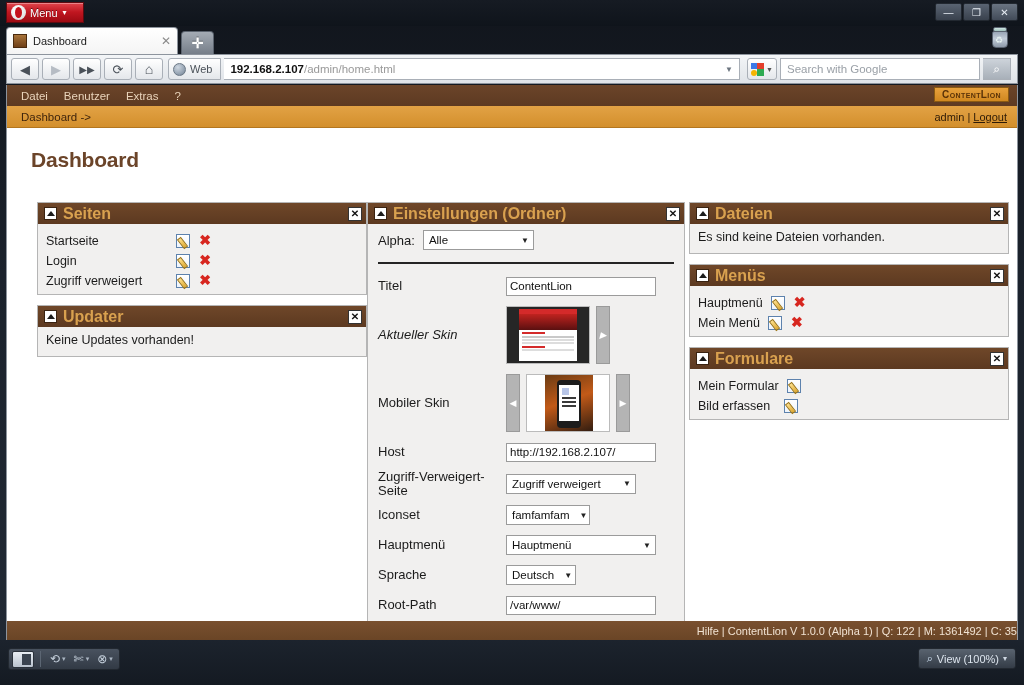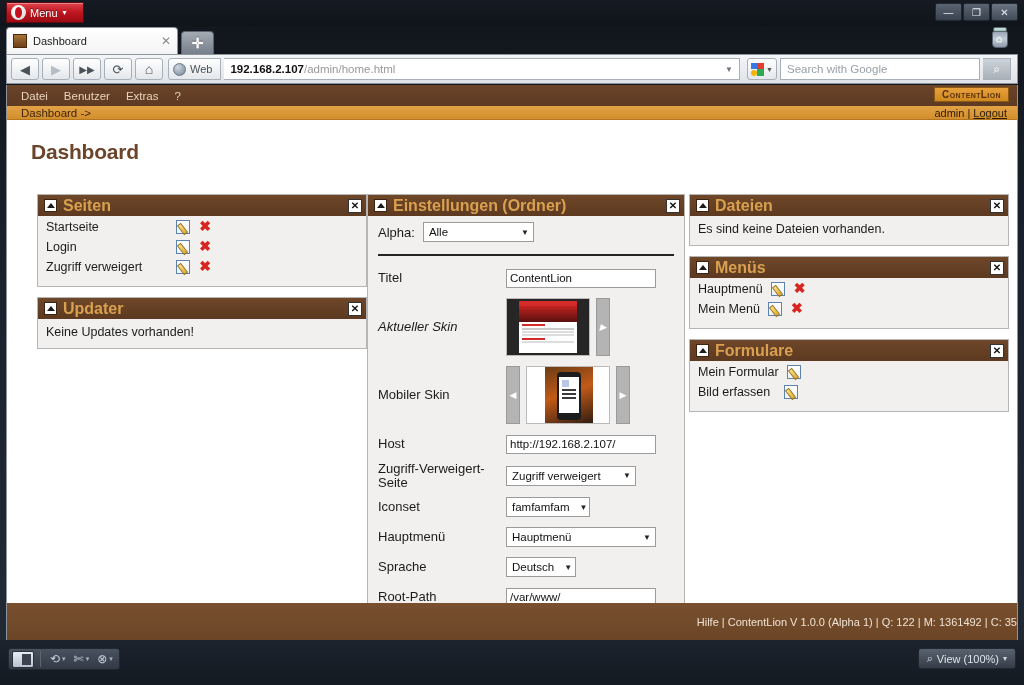--- a/index.html
+++ b/index.html
@@ -161,7 +161,7 @@
     letter-spacing:.4px; padding:1px 7px;
   }
   .cms-breadcrumb {
-    height:14px; position:relative;
+    height:22px; position:relative;
     background: linear-gradient(180deg,#e5a košice 0%,#d9932f 100%);
     background: linear-gradient(180deg,#e2a245 0%,#d38f2c 100%);
     border-bottom:1px solid #b3761f;

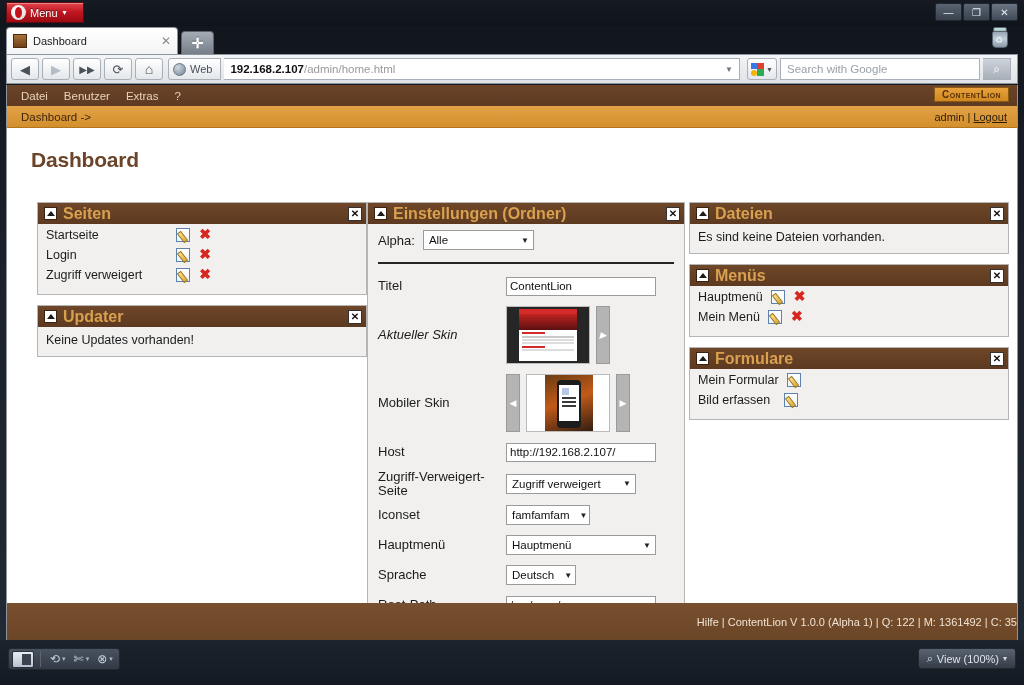--- a/index.html
+++ b/index.html
@@ -204,7 +204,7 @@
   }
   .w-body { background:#f1f0ef; padding:4px 8px 6px 8px; }
 
-  .row-item { display:flex; align-items:flex-start; height:20px; font-size:12.5px; color:#1b1b1b; }
+  .row-item { display:flex; align-items:flex-end; height:20px; font-size:12.5px; color:#1b1b1b; }
   .row-item .name { min-width:130px; }
   .row-item .name.narrow { min-width:0; padding-right:8px; }
 

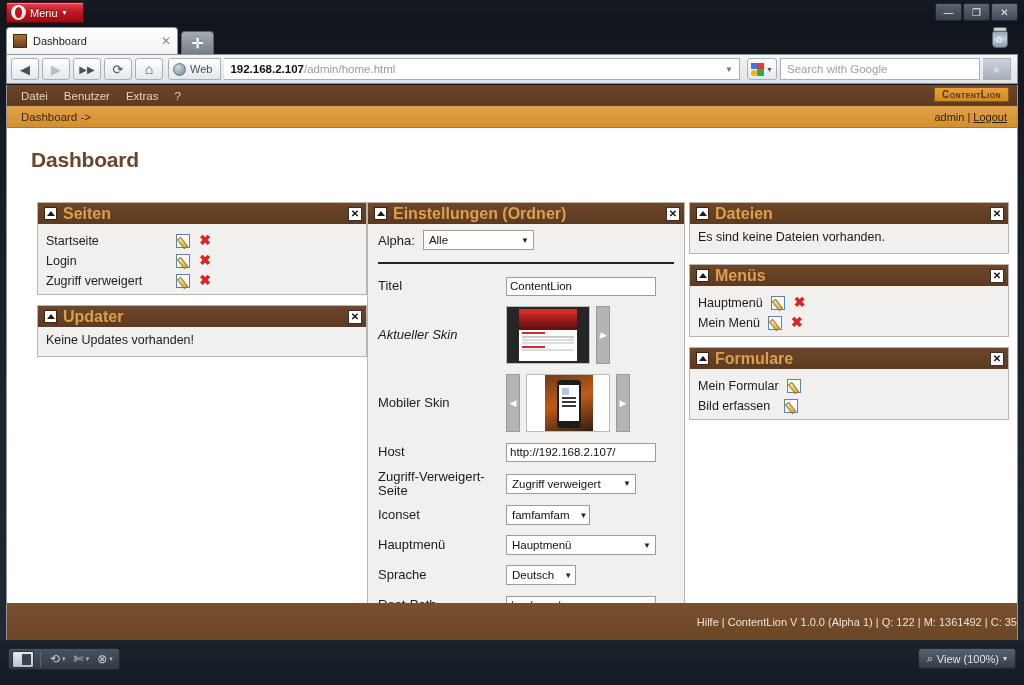--- a/index.html
+++ b/index.html
@@ -291,7 +291,7 @@
 
   
   .cms-footer {
-    position:absolute; left:0; bottom:0; width:1012px; height:37px;
+    position:absolute; left:0; bottom:0; width:1012px; height:19px;
     background: linear-gradient(180deg,#79502f 0%,#6a4526 100%);
     display:flex; align-items:center; justify-content:flex-end;
     padding-right:2px; font-size:11px; color:#f0e2d2;

